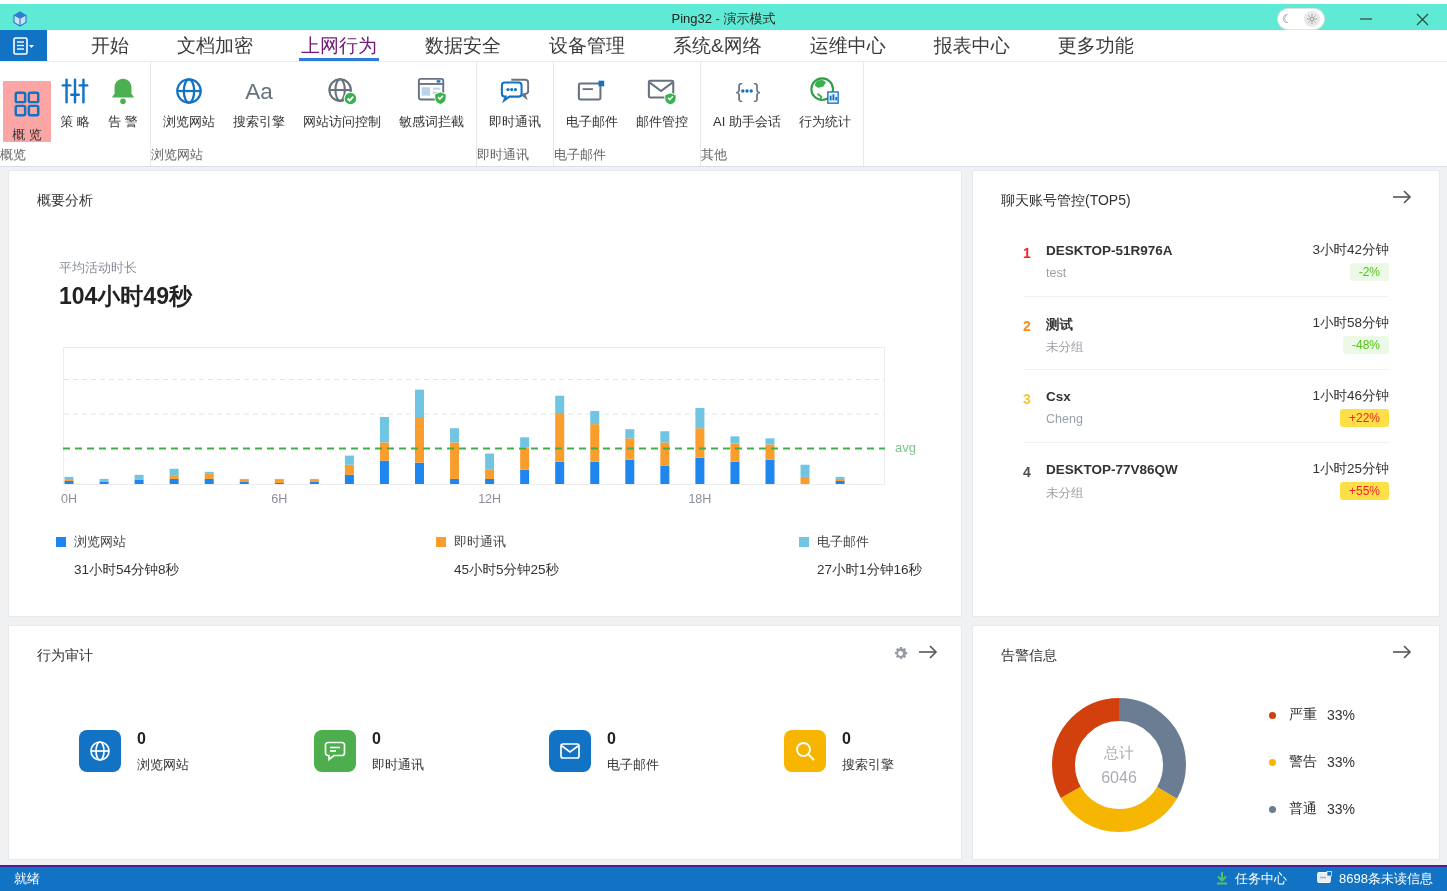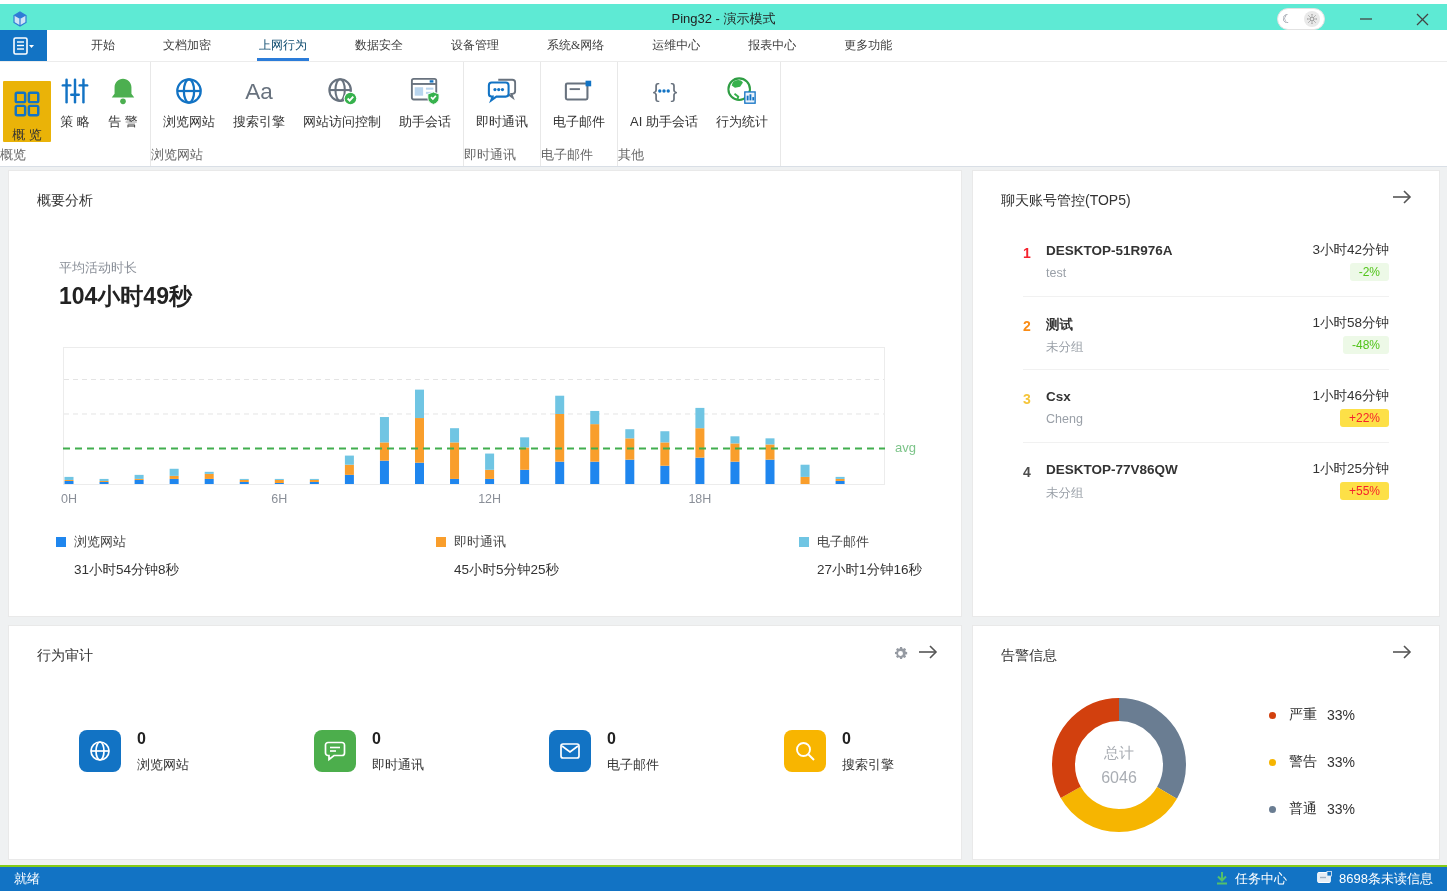--- a/index.html
+++ b/index.html
@@ -20,7 +20,7 @@
   .menubar { position:absolute; left:0; top:30px; width:1447px; height:32px; background:#fff; border-bottom:1px solid #ececec; display:flex; align-items:stretch; }
   .app-menu-btn { width:47px; background:#1273c4; display:flex; align-items:center; justify-content:center; cursor:pointer; flex:0 0 auto; }
   .menu-tabs { display:flex; align-items:stretch; margin-left:20px; gap:0; }
-  .tab { position:relative; display:flex; align-items:center; padding:0 24px; font-size:12px; color:#3c3c3c; cursor:pointer;font-family:Liberation Serif, serif; }
+  .tab { position:relative; display:flex; align-items:center; padding:0 24px; font-size:19px; color:#3c3c3c; cursor:pointer; }
   .tab.active { color:#0c4a6e; }
   .tab.active::after { content:""; position:absolute; left:22px; right:22px; bottom:0; height:3px; background:#2b7cd9; }
 

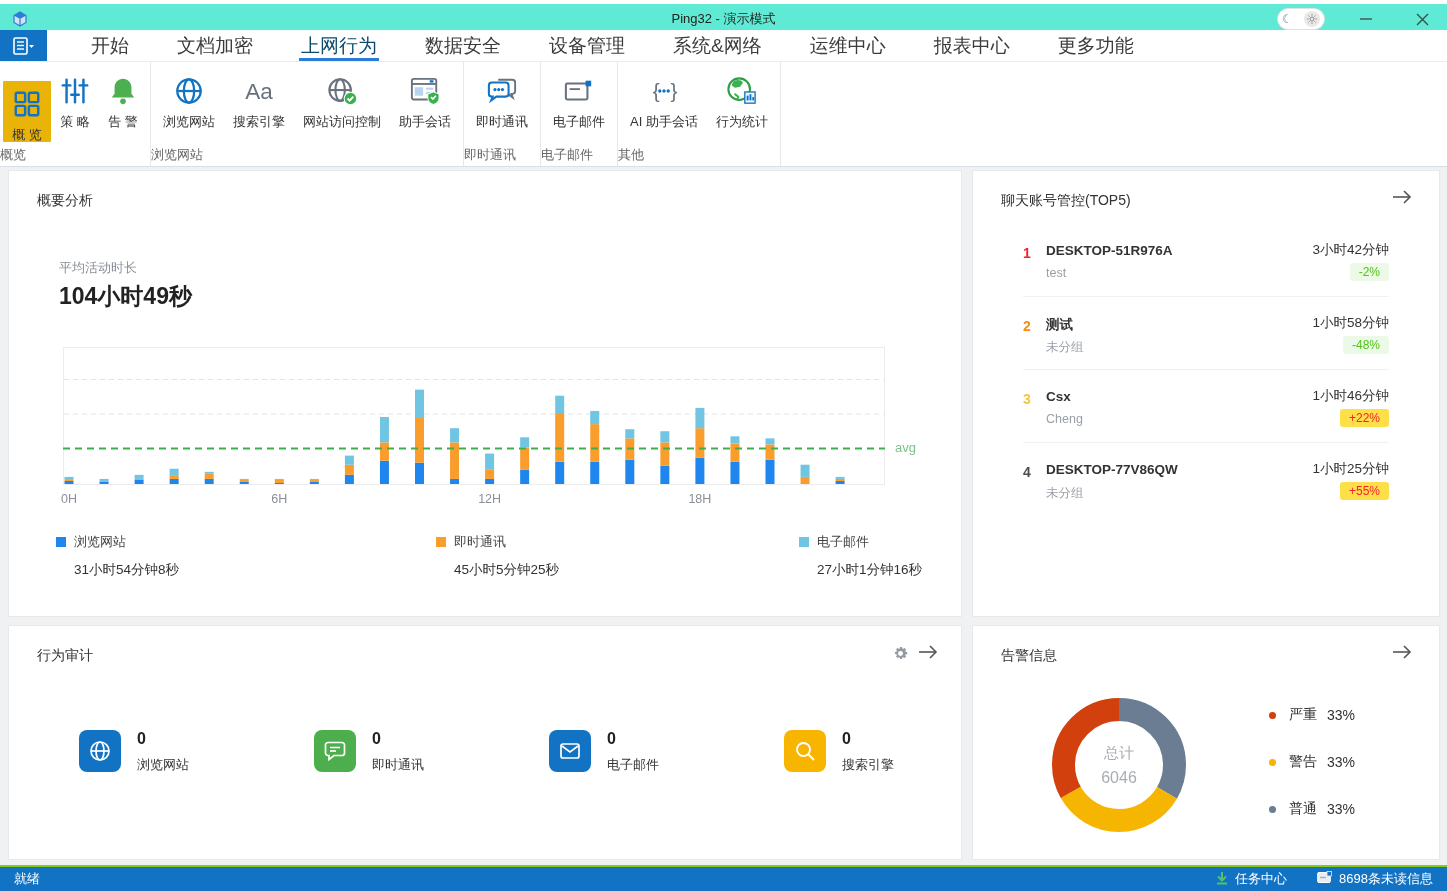--- a/index.html
+++ b/index.html
@@ -21,7 +21,7 @@
   .app-menu-btn { width:47px; background:#1273c4; display:flex; align-items:center; justify-content:center; cursor:pointer; flex:0 0 auto; }
   .menu-tabs { display:flex; align-items:stretch; margin-left:20px; gap:0; }
   .tab { position:relative; display:flex; align-items:center; padding:0 24px; font-size:19px; color:#3c3c3c; cursor:pointer; }
-  .tab.active { color:#0c4a6e; }
+  .tab.active { color:#701a75; }
   .tab.active::after { content:""; position:absolute; left:22px; right:22px; bottom:0; height:3px; background:#2b7cd9; }
 
   

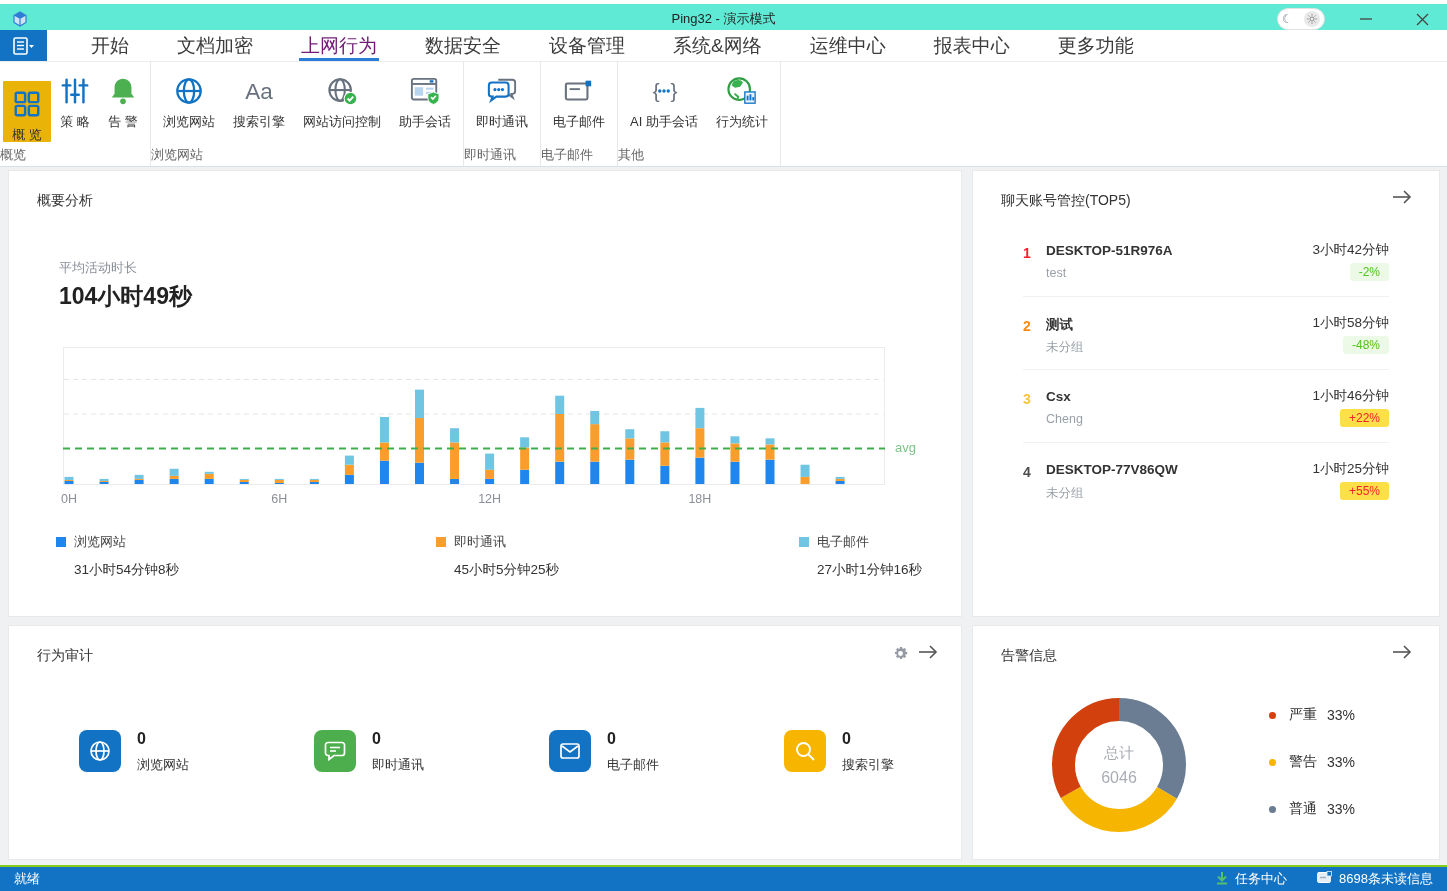--- a/index.html
+++ b/index.html
@@ -255,7 +255,7 @@
               <path d="M23.4 22.6l2 2 3.2-3.6" stroke="#fff" stroke-width="1.8" fill="none"></path>
             </svg>
           </span>
-        <span class="rlabel">助手会话</span>
+        <span class="rlabel">敏感词拦截</span>
       </div>
     </div>
     <div class="rgroup-label">浏览网站</div>

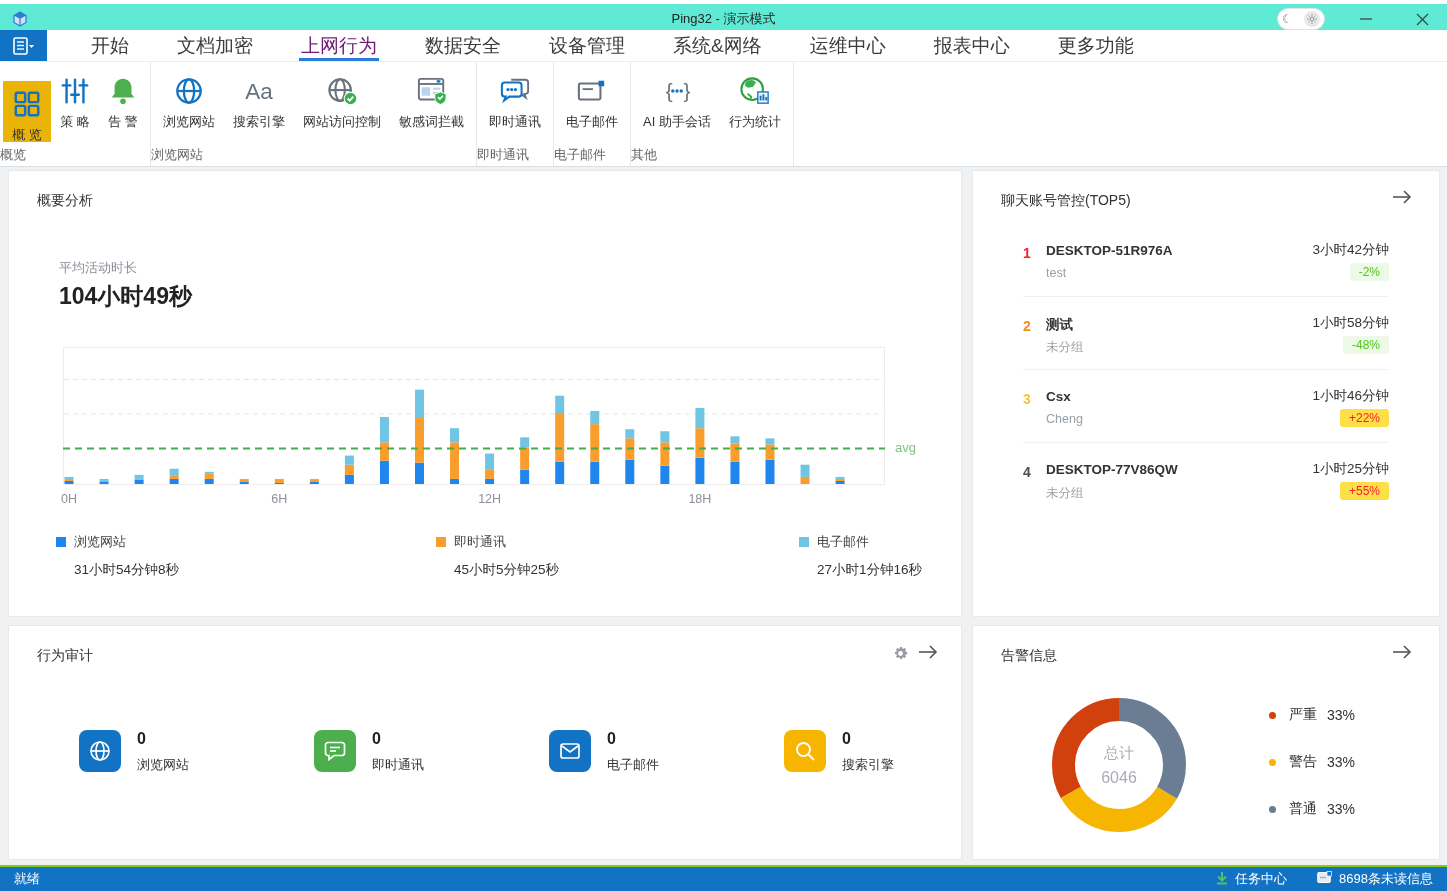--- a/index.html
+++ b/index.html
@@ -290,6 +290,17 @@
             </svg>
           </span>
         <span class="rlabel">电子邮件</span>
+      </div>
+      <div class="ritem">
+        <span class="icon-box">
+            <svg width="32" height="30" viewBox="0 0 34 32">
+              <rect x="3" y="5" width="26" height="18" rx="1.5" fill="none" stroke="#68727e" stroke-width="2.2"></rect>
+              <path d="M4 7l12 9 12-9" fill="none" stroke="#68727e" stroke-width="2.2"></path>
+              <path d="M26 18l6 2.2v4c0 3.2-2.4 5.5-6 6.5-3.6-1-6-3.3-6-6.5v-4z" fill="#37b24d" stroke="#fff" stroke-width="1"></path>
+              <path d="M23.4 23.2l2 2 3.2-3.6" stroke="#fff" stroke-width="1.8" fill="none"></path>
+            </svg>
+          </span>
+        <span class="rlabel">邮件管控</span>
       </div>
     </div>
     <div class="rgroup-label">电子邮件</div>

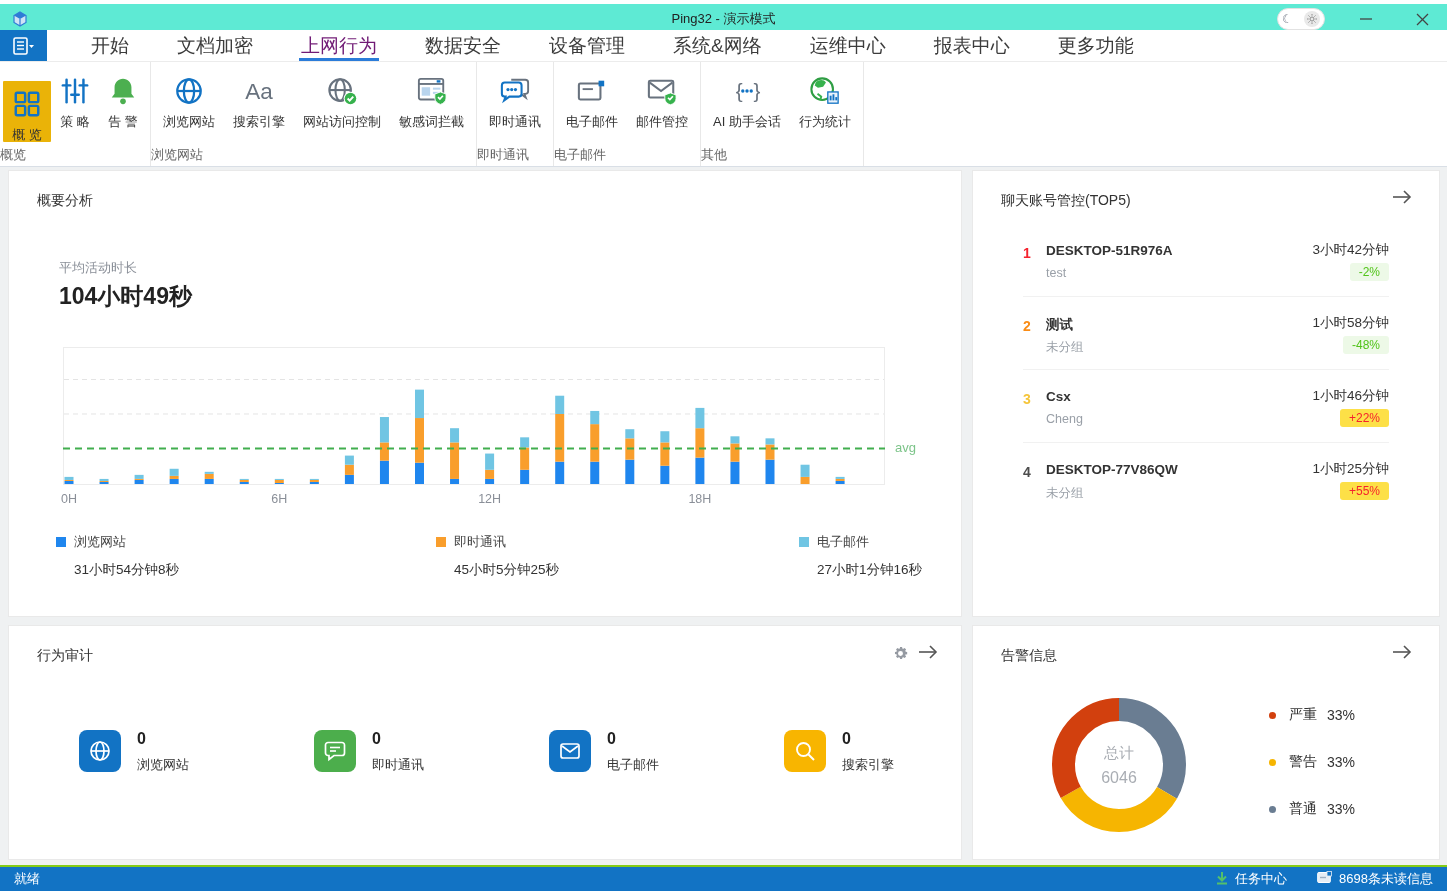--- a/index.html
+++ b/index.html
@@ -29,7 +29,7 @@
   .rgroup { display:flex; flex-direction:column; border-right:1px solid #e8e8e8; }
   .ritems { display:flex; align-items:stretch; height:80px; padding:2px 3px 0; }
   .ritem { display:flex; flex-direction:column; align-items:center; padding:8px 9px 0; cursor:pointer; border-radius:1px; }
-  .ritem.selected { background:#eab308;margin-top:17px; }
+  .ritem.selected { background:#fca5a5;margin-top:17px; }
   .ritem .icon-box { height:34px; display:flex; align-items:flex-end; justify-content:center; }
   .rlabel { font-size:13px; color:#333; margin-top:7px; white-space:nowrap; }
   .rgroup-label { font-size:13px; color:#666; padding-top:4px; }

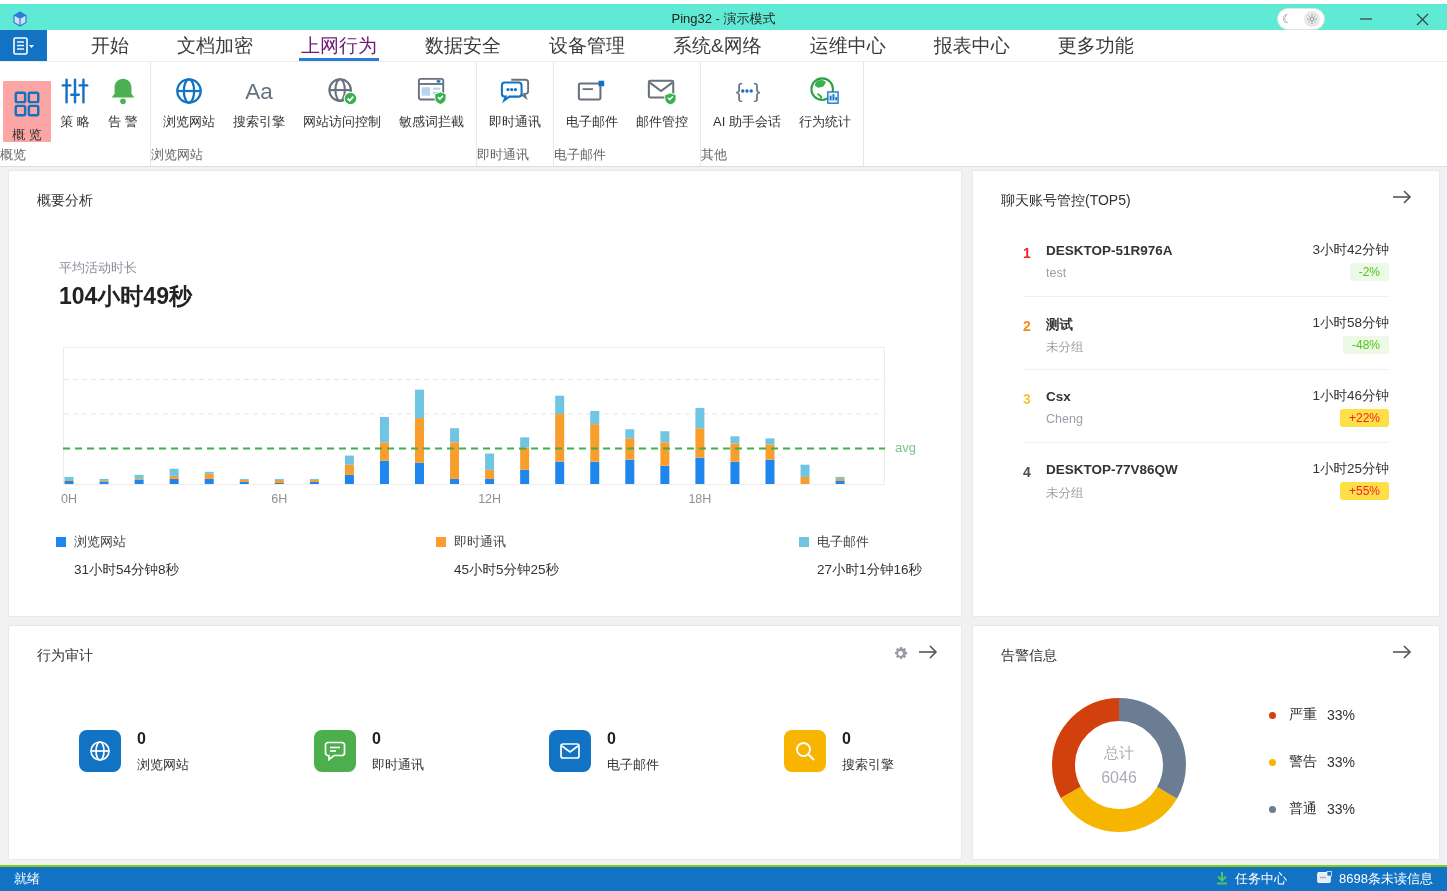--- a/index.html
+++ b/index.html
@@ -86,7 +86,7 @@
   .al-pct { font-size:14px; color:#333; }
 
   
-  .statusbar { position:absolute; left:0; top:865px; width:1447px; height:26px; background:#1273c4; border-top:2px solid #84cc16; display:flex; align-items:center; color:#fff; font-size:13px; }
+  .statusbar { position:absolute; left:0; top:865px; width:1447px; height:26px; background:#1273c4; border-top:2px solid #4c1d95; display:flex; align-items:center; color:#fff; font-size:13px; }
   .status-left { margin-left:14px; }
   .status-right { margin-left:auto; margin-right:14px; display:flex; align-items:center; gap:8px; }
   .status-item { display:flex; align-items:center; gap:6px; cursor:pointer; }

